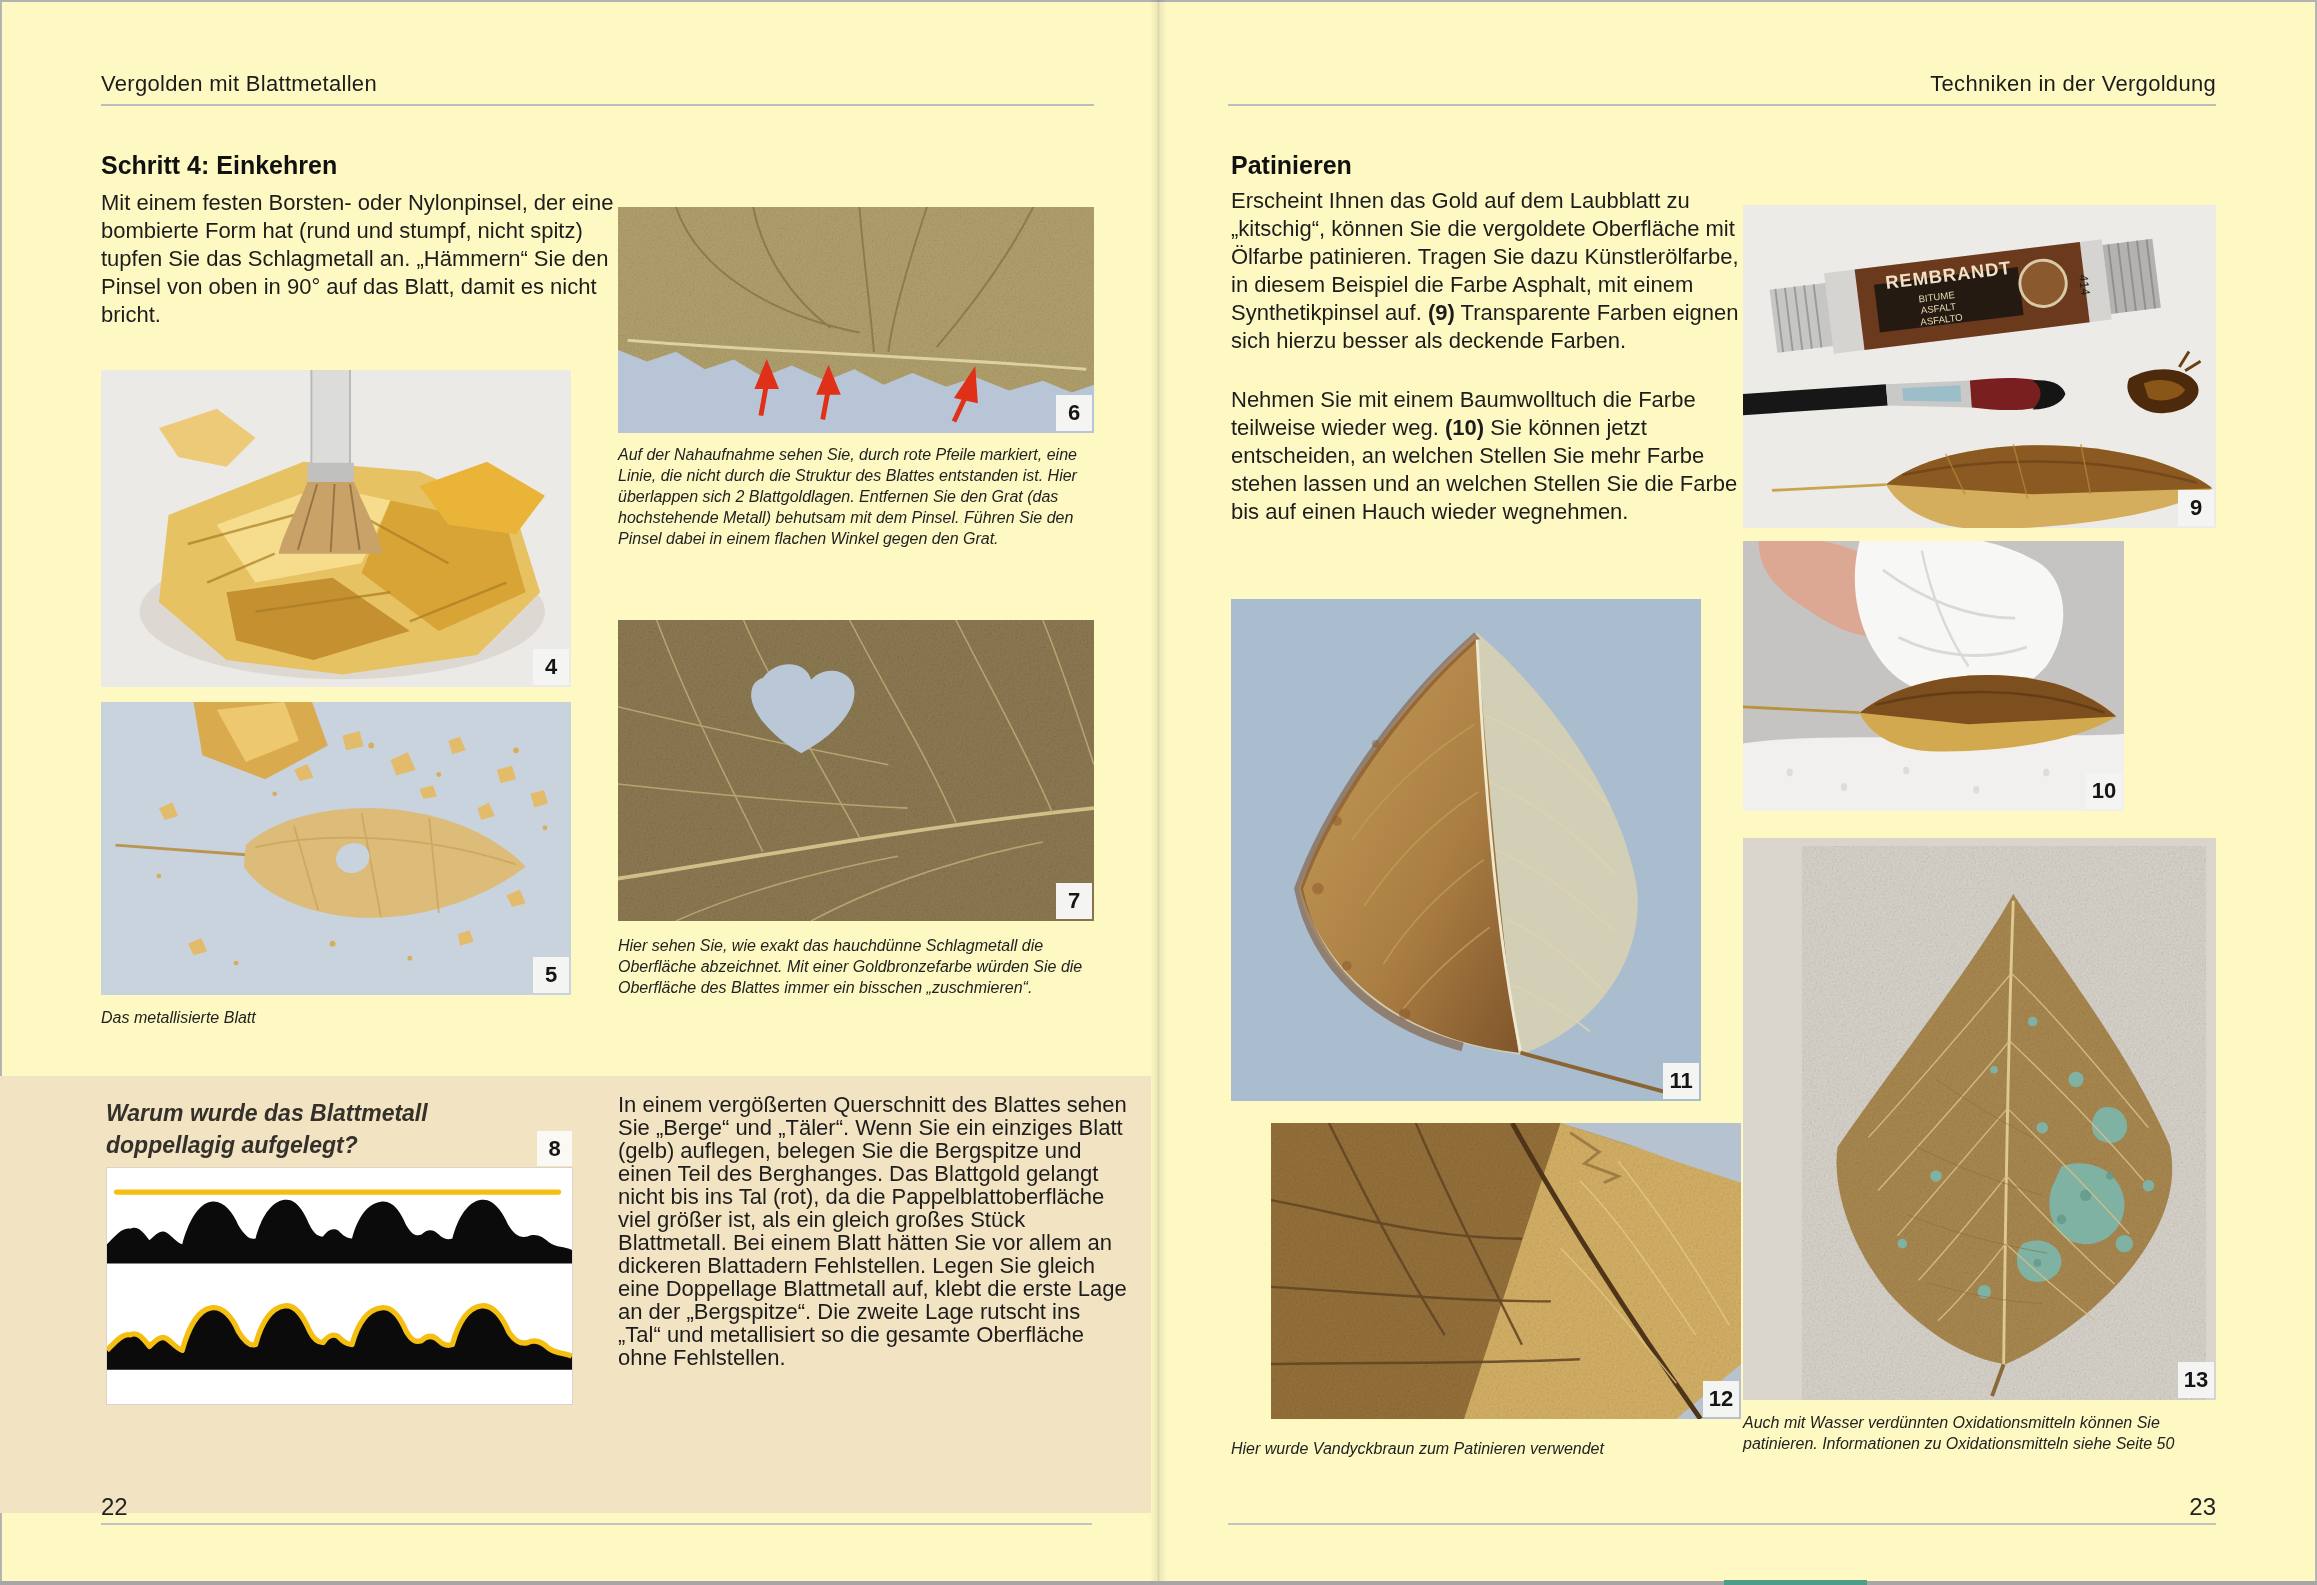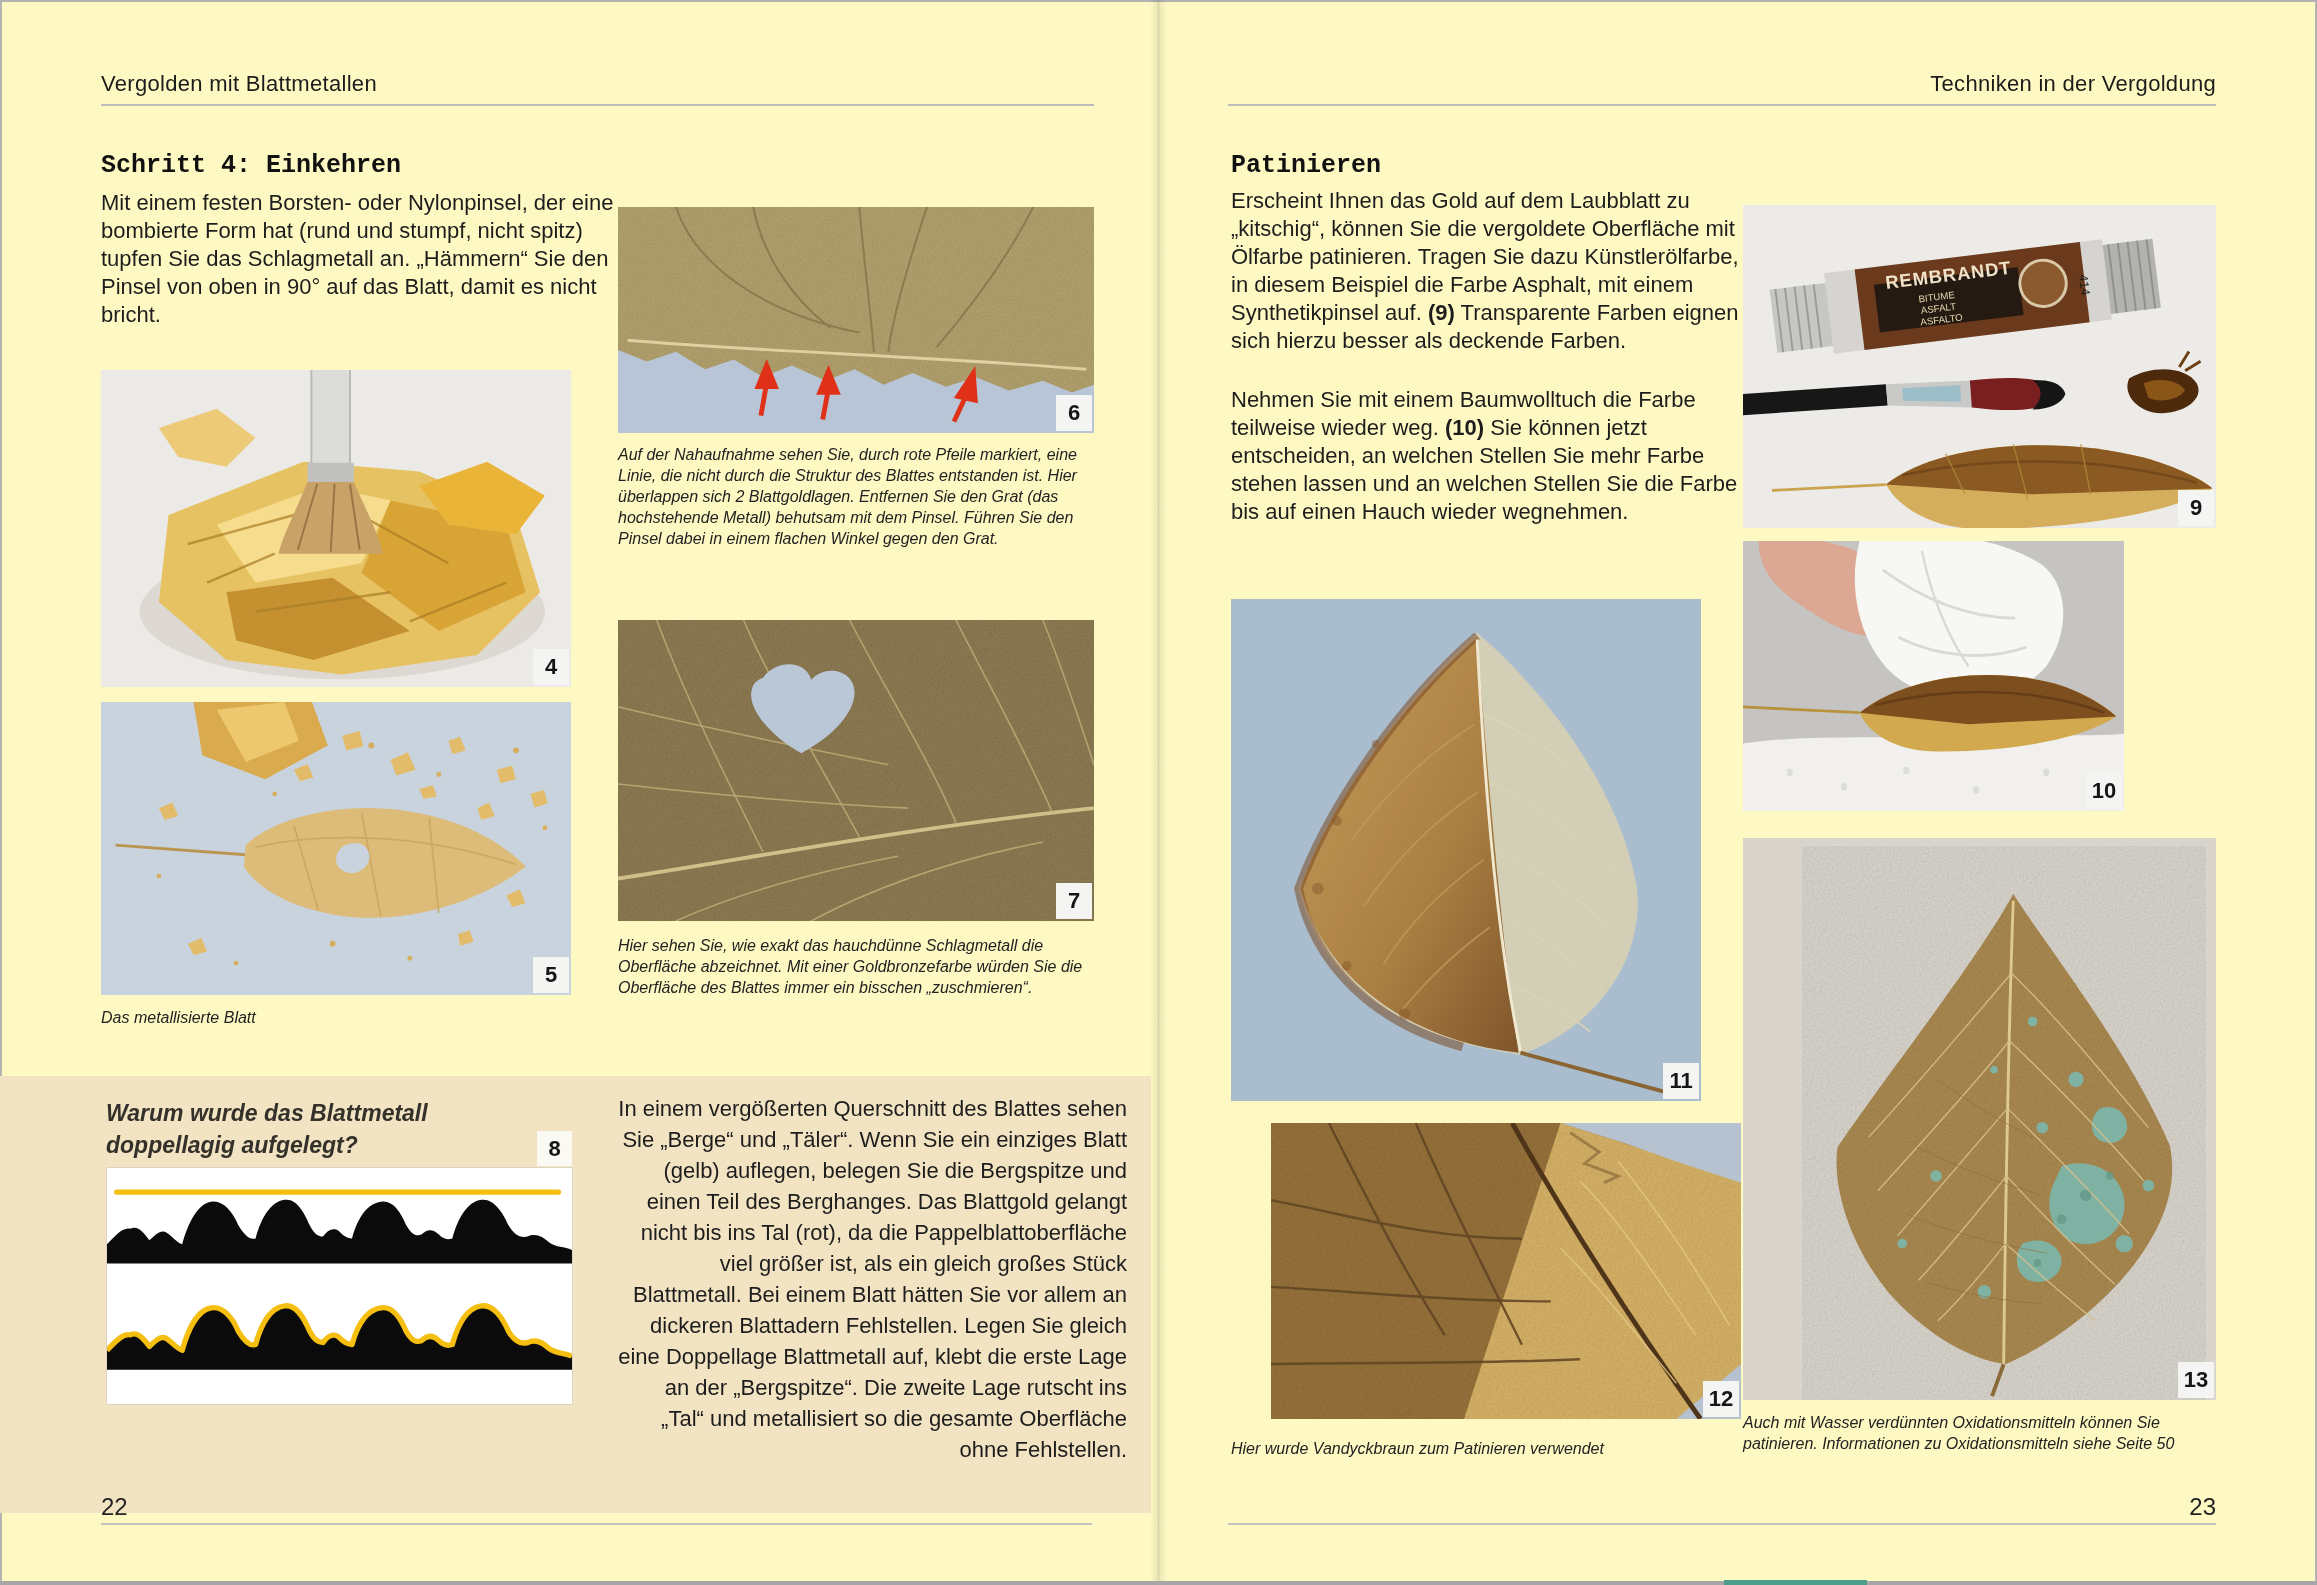--- a/index.html
+++ b/index.html
@@ -9,7 +9,7 @@
   .abs{position:absolute;}
   .hdr{font-size:22px;color:#1c1c1c;letter-spacing:0.3px;}
   .rule{background:#bdbdbd;height:1.9px;}
-  .h2{font-weight:bold;font-size:25px;color:#111;font-family:Liberation Mono, monospace;}
+  .h2{font-weight:bold;font-size:25px;color:#111;}
   .body-t{font-size:22px;line-height:28px;color:#1d1d1d;}
   .cap{font-style:italic;font-size:16px;line-height:21px;color:#222;}
   .pagenum{font-size:24px;color:#222;}

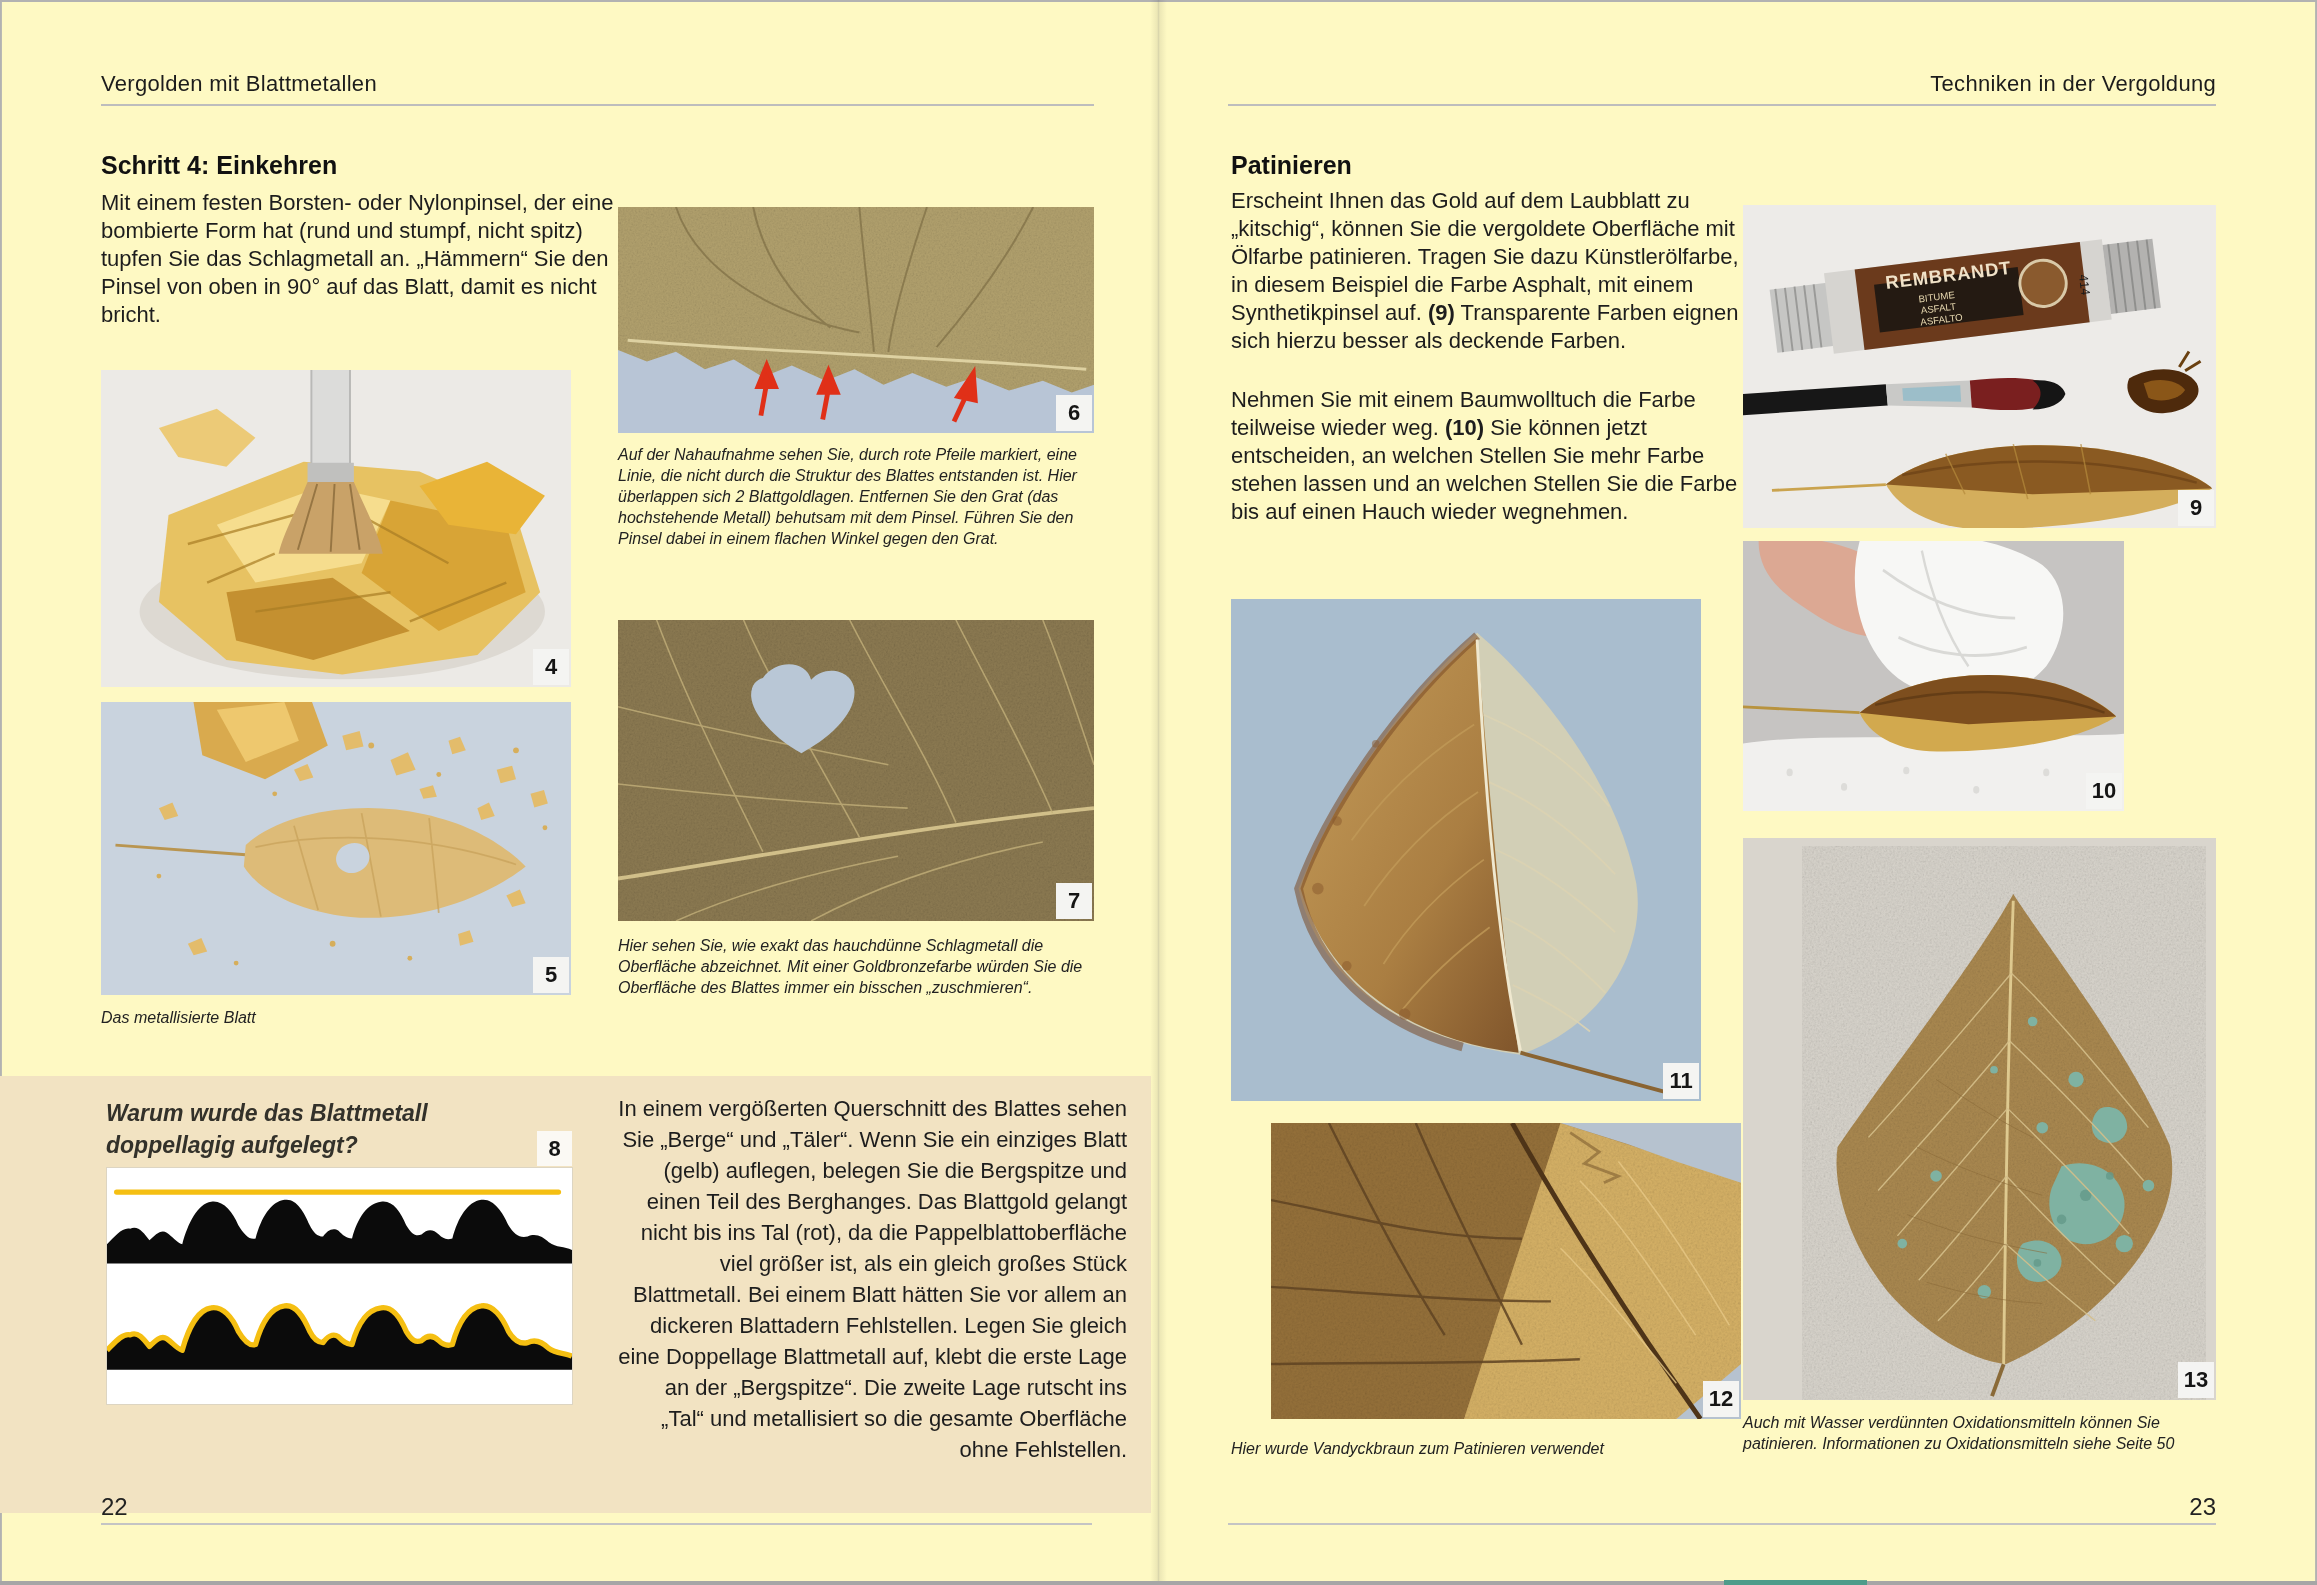--- a/index.html
+++ b/index.html
@@ -22,7 +22,7 @@
   .boxbadge{position:absolute;width:35px;height:35px;background:#fbf9f4;color:#151515;
             font-size:22px;font-weight:600;display:flex;align-items:center;justify-content:center;}
   .diagram{position:absolute;background:#ffffff;border:1px solid #ddd5c2;}
-  .boxbody{font-size:22px;line-height:31px;color:#1d1d1d;text-align:right;}
+  .boxbody{font-size:22px;line-height:23px;color:#1d1d1d;}
   .bold{font-weight:bold;}
   .gutter{position:absolute;left:1150px;top:0;width:17.4px;height:100%;
           background:linear-gradient(90deg,rgba(0,0,0,0) 0%,rgba(0,0,0,0.07) 42%,rgba(90,90,90,0.22) 50%,rgba(0,0,0,0.07) 58%,rgba(0,0,0,0) 100%);}

